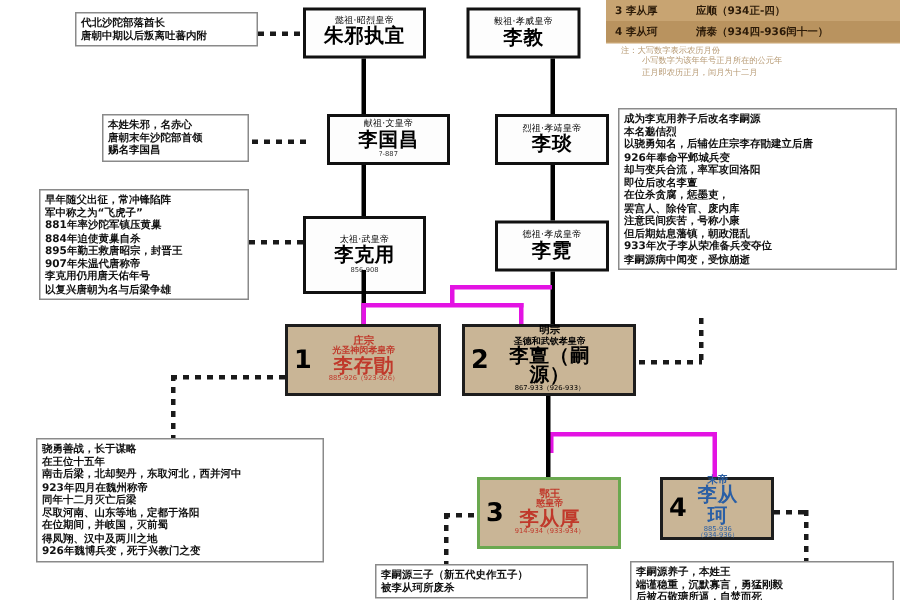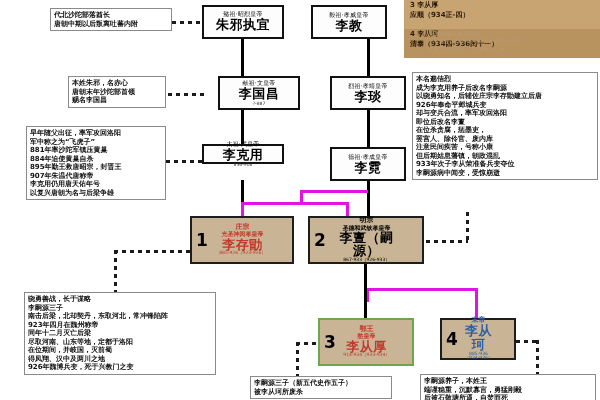--- a/index.html
+++ b/index.html
@@ -69,7 +69,7 @@
 
   
   .rtable{position:absolute;background:#c8a472;box-sizing:border-box;}
-  .rrow{display:flex;align-items:flex-start;height:29px;font-size:7px;font-weight:bold;color:#2b1a08;padding:0 6px;flex-direction:column;}
+  .rrow{display:flex;align-items:center;height:14px;font-size:7px;font-weight:bold;color:#2b1a08;padding:0 6px;}
   .rrow.alt{background:#b9935f;}
   .rrow .c1{width:54px;}
   .rrow .c2{flex:1;}

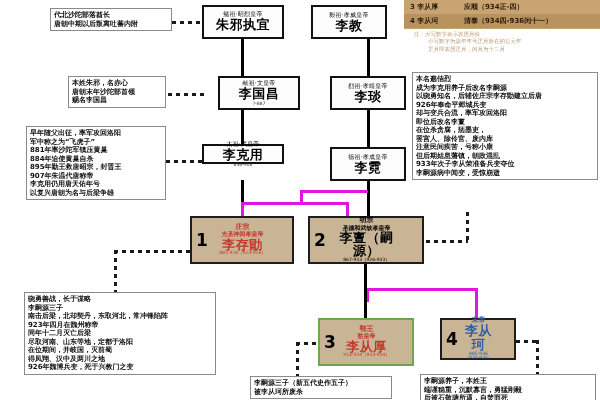--- a/index.html
+++ b/index.html
@@ -235,8 +235,8 @@
   </div>
 
   <div class="note" style="left:412px;top:72px;width:186px;">
+    <div>成为李克用养子后改名李嗣源</div>
     <div>本名邈佶烈</div>
-    <div>成为李克用养子后改名李嗣源</div>
     <div>以骁勇知名，后辅佐庄宗李存勖建立后唐</div>
     <div>926年奉命平邺城兵变</div>
     <div>却与变兵合流，率军攻回洛阳</div>

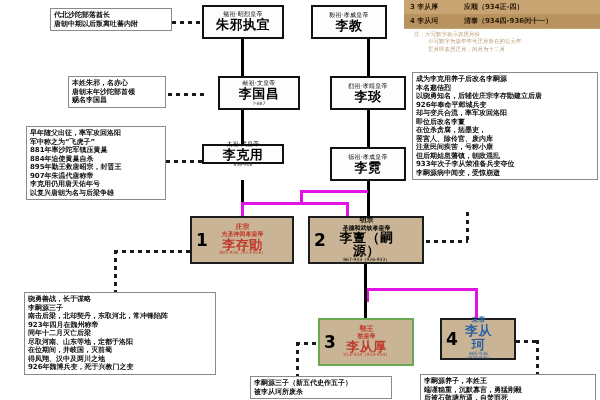--- a/index.html
+++ b/index.html
@@ -224,7 +224,7 @@
   </div>
 
   <div class="note" style="left:26px;top:126px;width:140px;">
-    <div>早年随父出征，率军攻回洛阳</div>
+    <div>早年随父出征，常冲锋陷阵</div>
     <div>军中称之为“飞虎子”</div>
     <div>881年率沙陀军镇压黄巢</div>
     <div>884年迫使黄巢自杀</div>

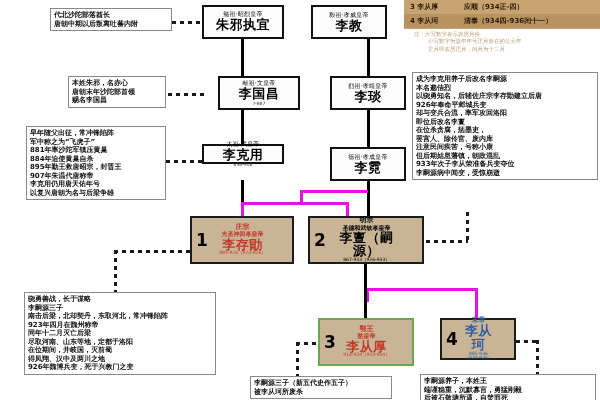--- a/index.html
+++ b/index.html
@@ -113,7 +113,7 @@
     <div class="yr">?-887</div>
   </div>
 
-  <div class="anc" style="left:202px;top:144px;width:82px;height:20px;">
+  <div class="anc" style="left:202px;top:144px;width:82px;height:52px;">
     <div class="ttl">太祖·武皇帝</div>
     <div class="nm">李克用</div>
     <div class="yr">856-908</div>

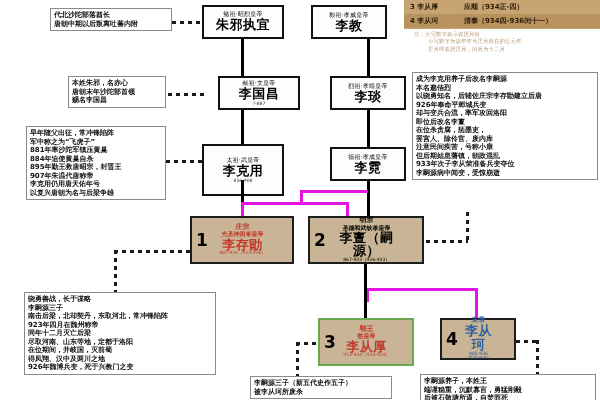--- a/index.html
+++ b/index.html
@@ -251,7 +251,7 @@
 
   <div class="note" style="left:24px;top:292px;width:192px;">
     <div>骁勇善战，长于谋略</div>
-    <div>李嗣源三子</div>
+    <div>在王位十五年</div>
     <div>南击后梁，北却契丹，东取河北，常冲锋陷阵</div>
     <div>923年四月在魏州称帝</div>
     <div>同年十二月灭亡后梁</div>

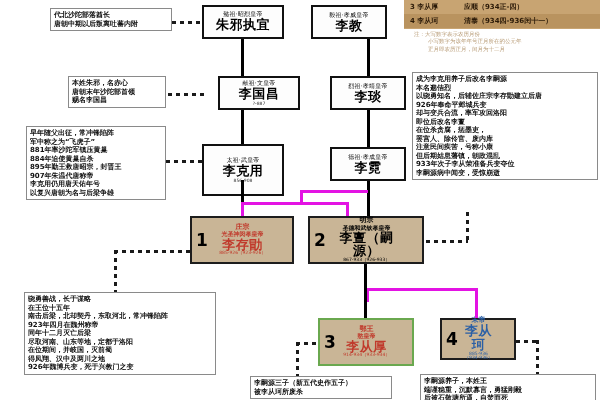--- a/index.html
+++ b/index.html
@@ -252,7 +252,7 @@
   <div class="note" style="left:24px;top:292px;width:192px;">
     <div>骁勇善战，长于谋略</div>
     <div>在王位十五年</div>
-    <div>南击后梁，北却契丹，东取河北，常冲锋陷阵</div>
+    <div>南击后梁，北却契丹，东取河北，西并河中</div>
     <div>923年四月在魏州称帝</div>
     <div>同年十二月灭亡后梁</div>
     <div>尽取河南、山东等地，定都于洛阳</div>

